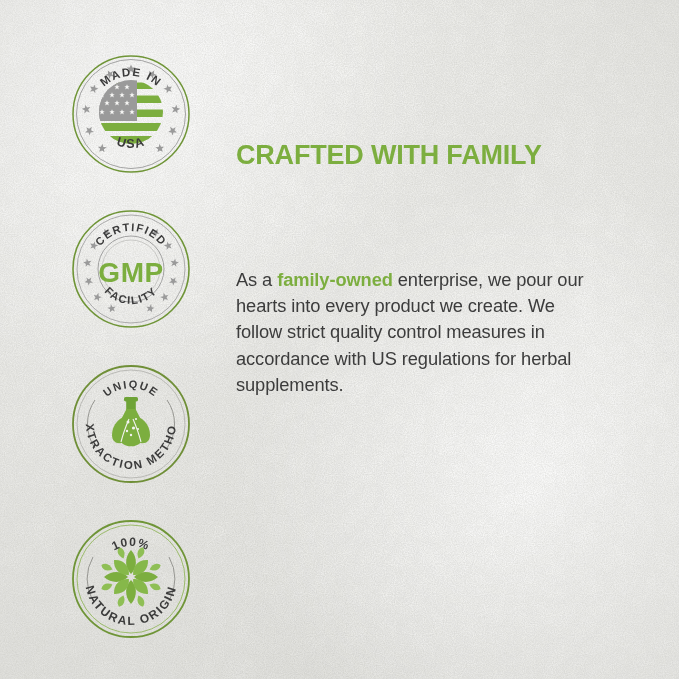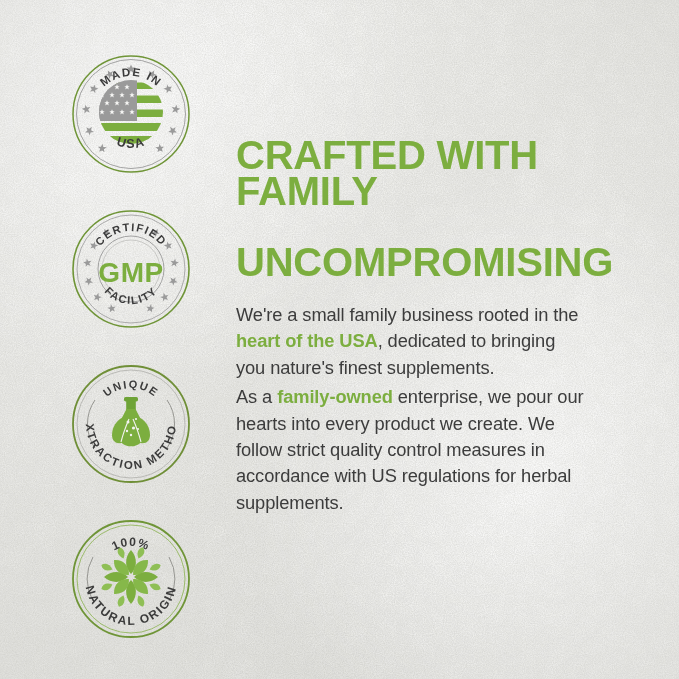--- a/index.html
+++ b/index.html
@@ -69,7 +69,7 @@
   h1.headline {
     font-family: "Liberation Sans", sans-serif;
     font-weight: bold;
-    font-size: 40px;
+    font-size: 27px;
     line-height: 35.5px;
     letter-spacing: -0.2px;
     color: #7cae3f;

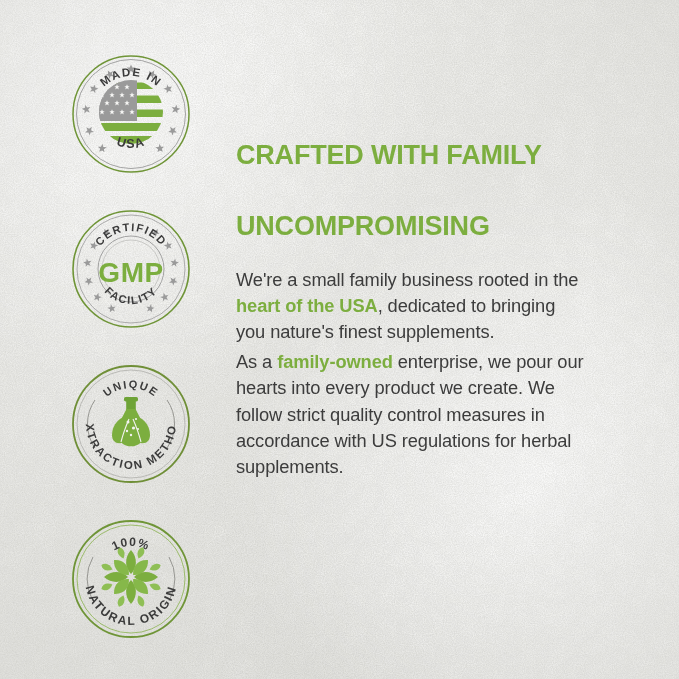--- a/index.html
+++ b/index.html
@@ -437,7 +437,7 @@
     <h1 class="headline">
       <span>CRAFTED WITH FAMILY</span><br>
       <br>
-      <span>UNCOMPROMISING</span><br>
+      <br>
     </h1>
 
     <p class="para">

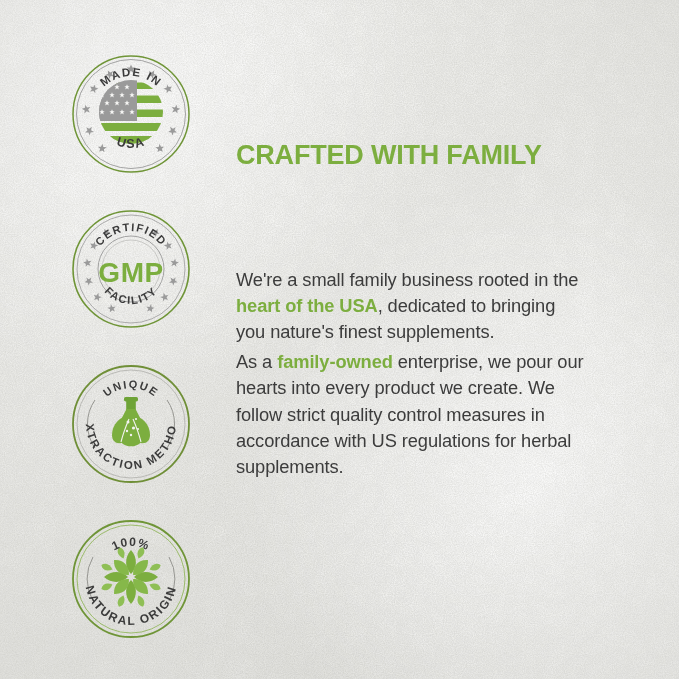--- a/index.html
+++ b/index.html
@@ -440,9 +440,6 @@
       <br>
     </h1>
 
-    <p class="para">
-      <span>We're a small family business rooted in the </span><span class="hl">heart of the USA</span><span>, dedicated to bringing you nature's finest supplements.</span>
-    </p>
 
     <p class="para">
       <span>As a </span><span class="hl">family-owned</span><span> enterprise, we pour our hearts into every product we create. We follow strict quality control measures in accordance with US regulations for herbal supplements.</span>

